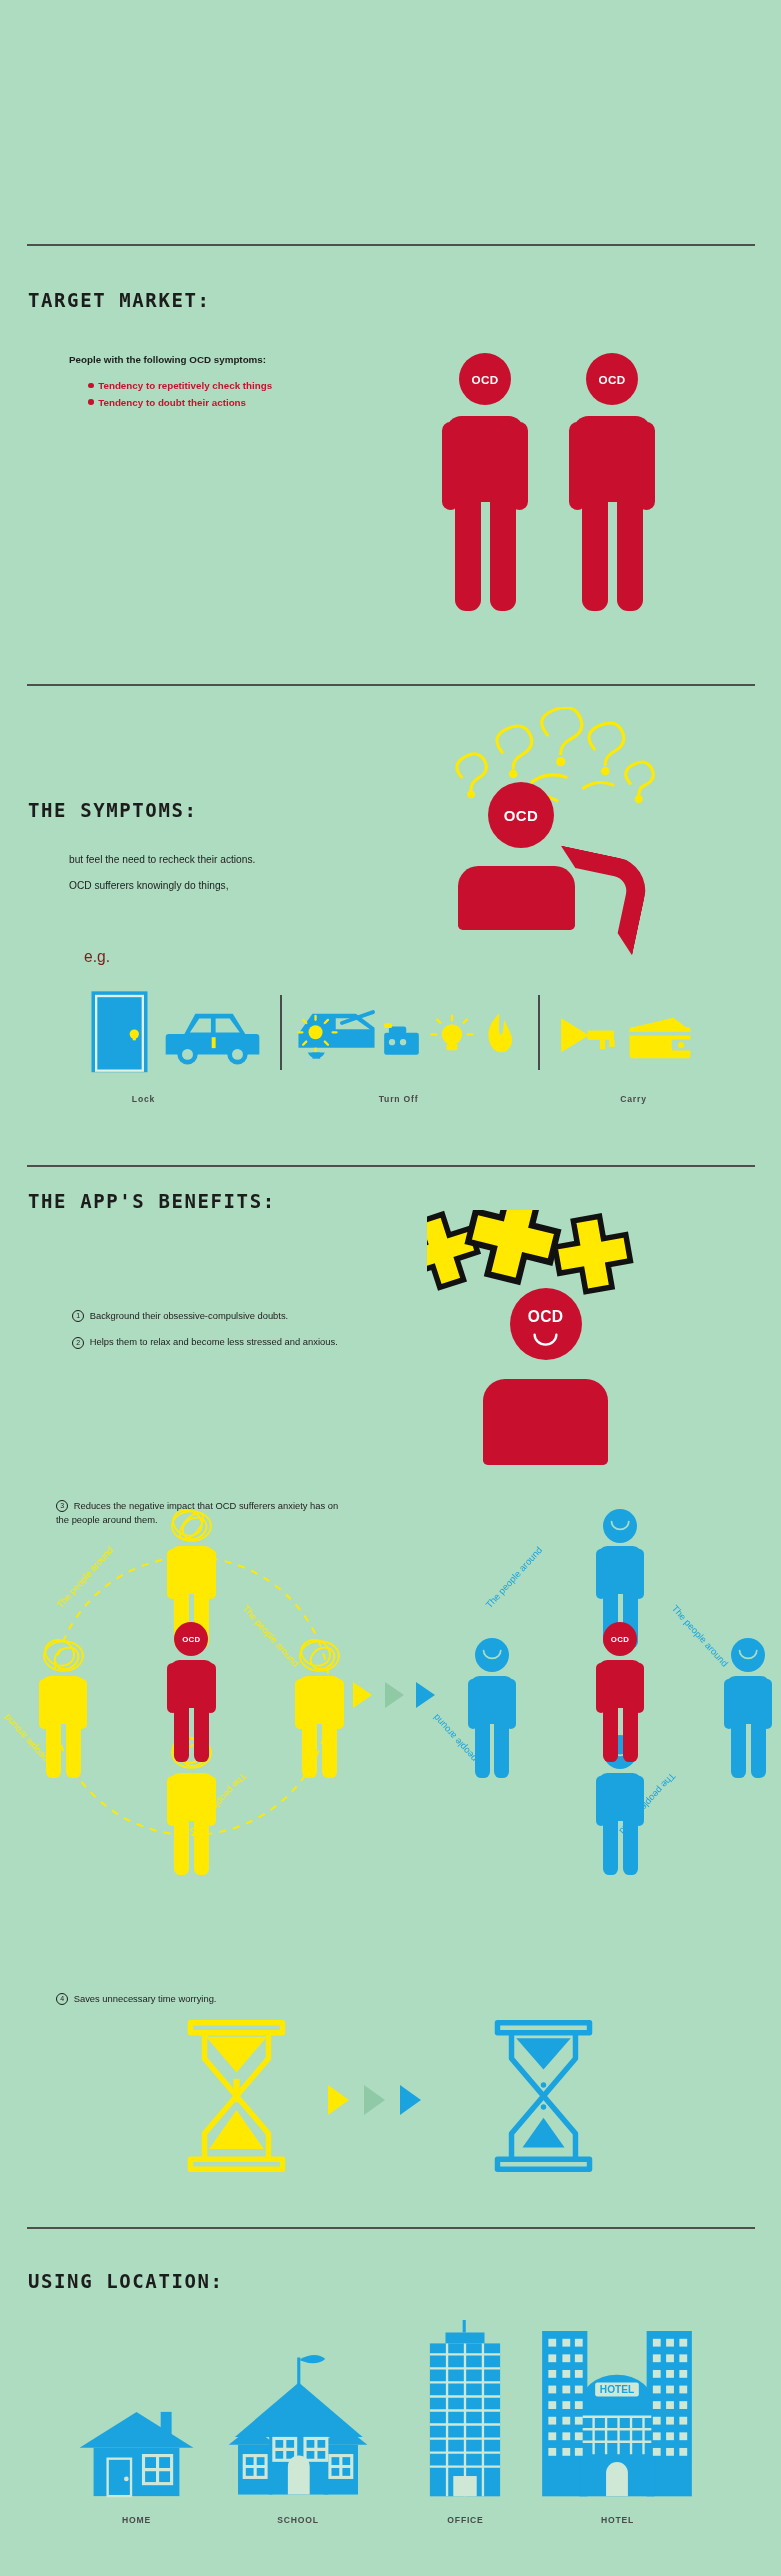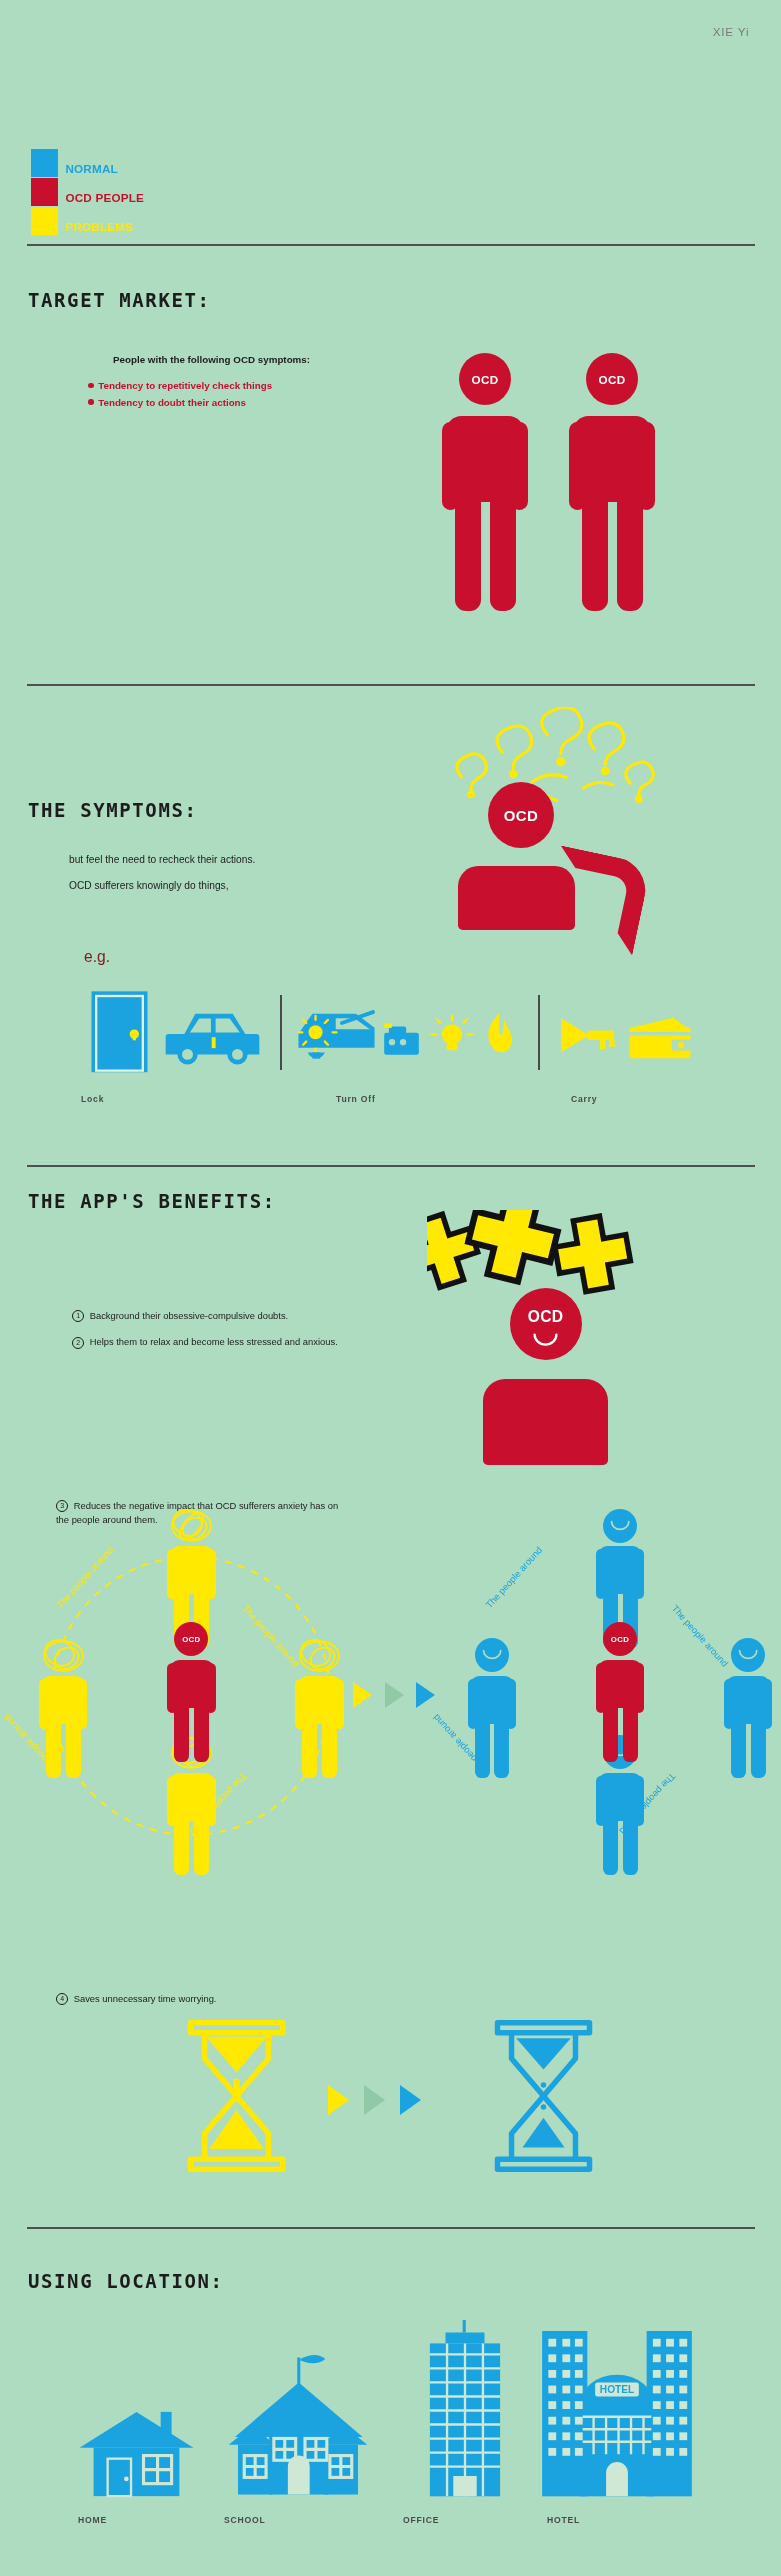--- a/index.html
+++ b/index.html
@@ -71,7 +71,6 @@
 <div class="page">
 
   <div class="header">
-    <div class="author">XIE Yi</div>
   </div>
 
   <div class="legend">

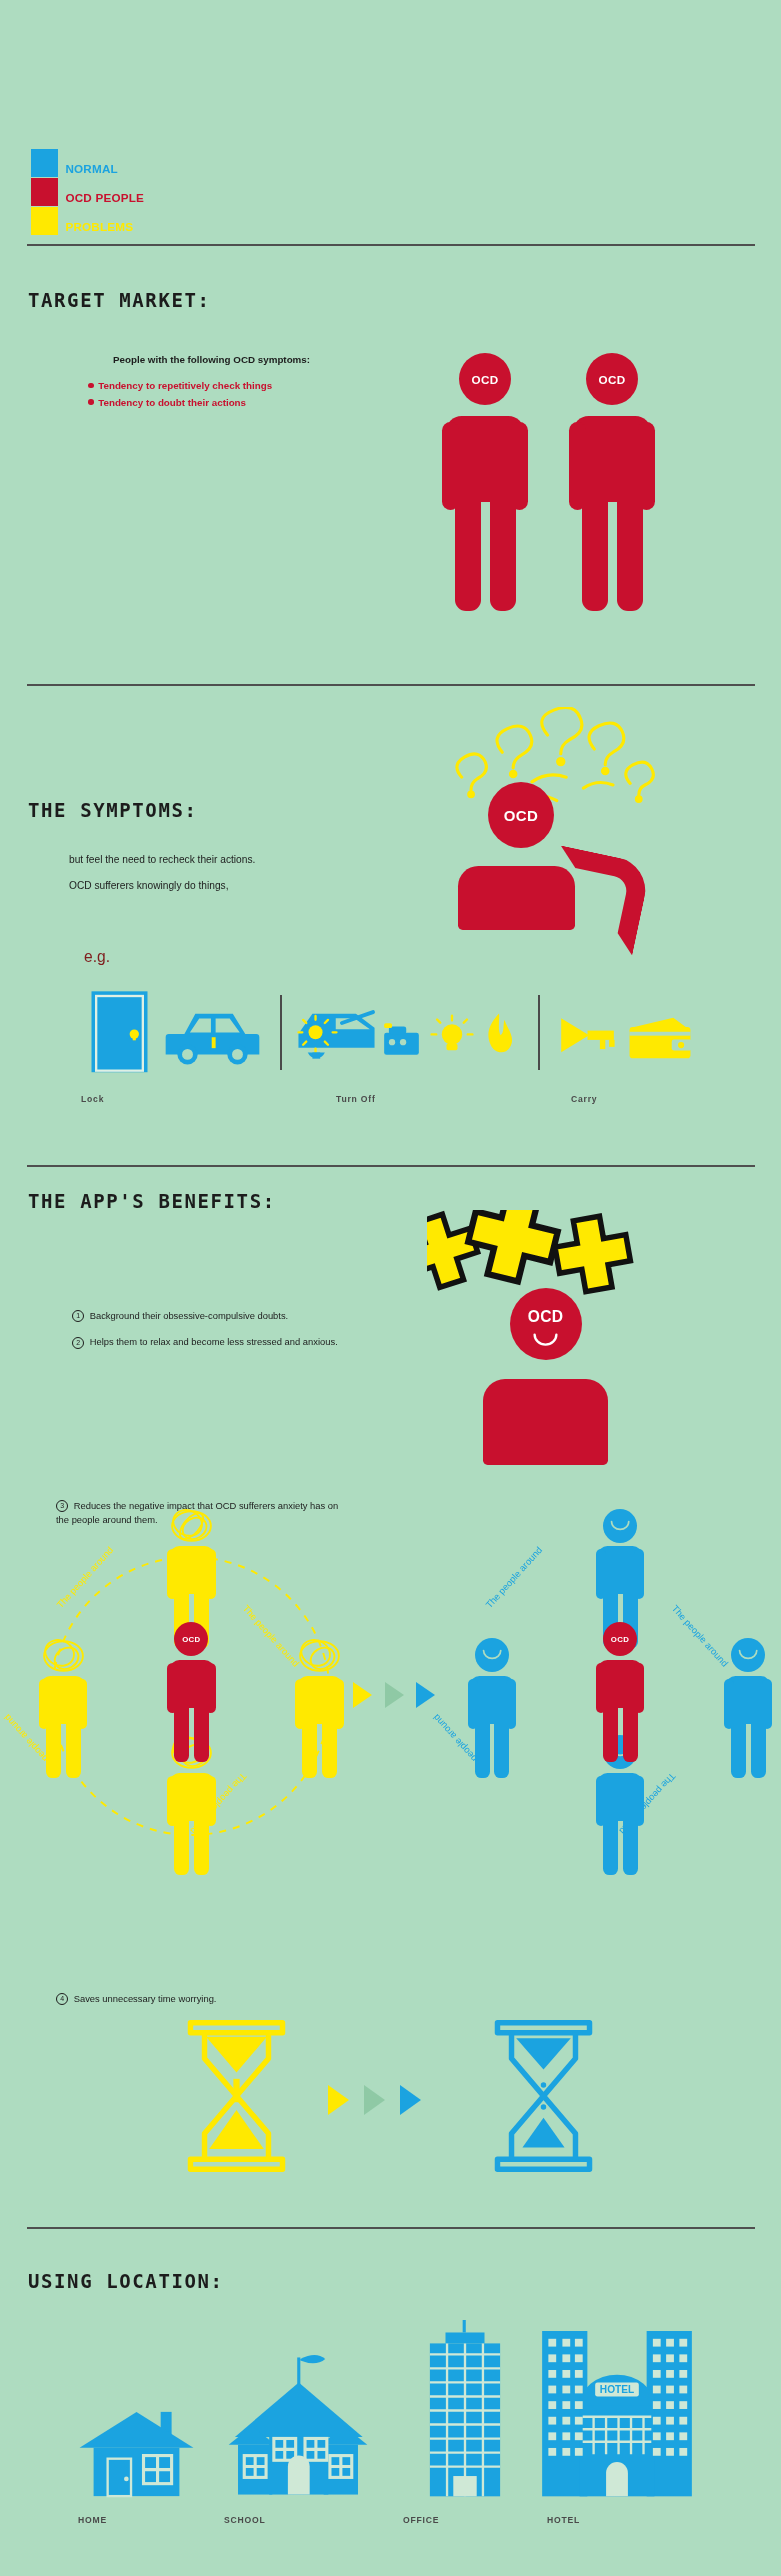--- a/index.html
+++ b/index.html
@@ -73,20 +73,6 @@
   <div class="header">
   </div>
 
-  <div class="legend">
-    <div class="legend-row">
-      <div class="legend-swatch" style="background:#1ba3e0"></div>
-      <div class="legend-label" style="color:#1ba3e0">NORMAL</div>
-    </div>
-    <div class="legend-row">
-      <div class="legend-swatch" style="background:#c8102e"></div>
-      <div class="legend-label" style="color:#c8102e">OCD PEOPLE</div>
-    </div>
-    <div class="legend-row">
-      <div class="legend-swatch" style="background:#ffe900"></div>
-      <div class="legend-label" style="color:#ffe900">PROBLEMS</div>
-    </div>
-  </div>
 
   <div class="rule" style="top:244px"></div>
 

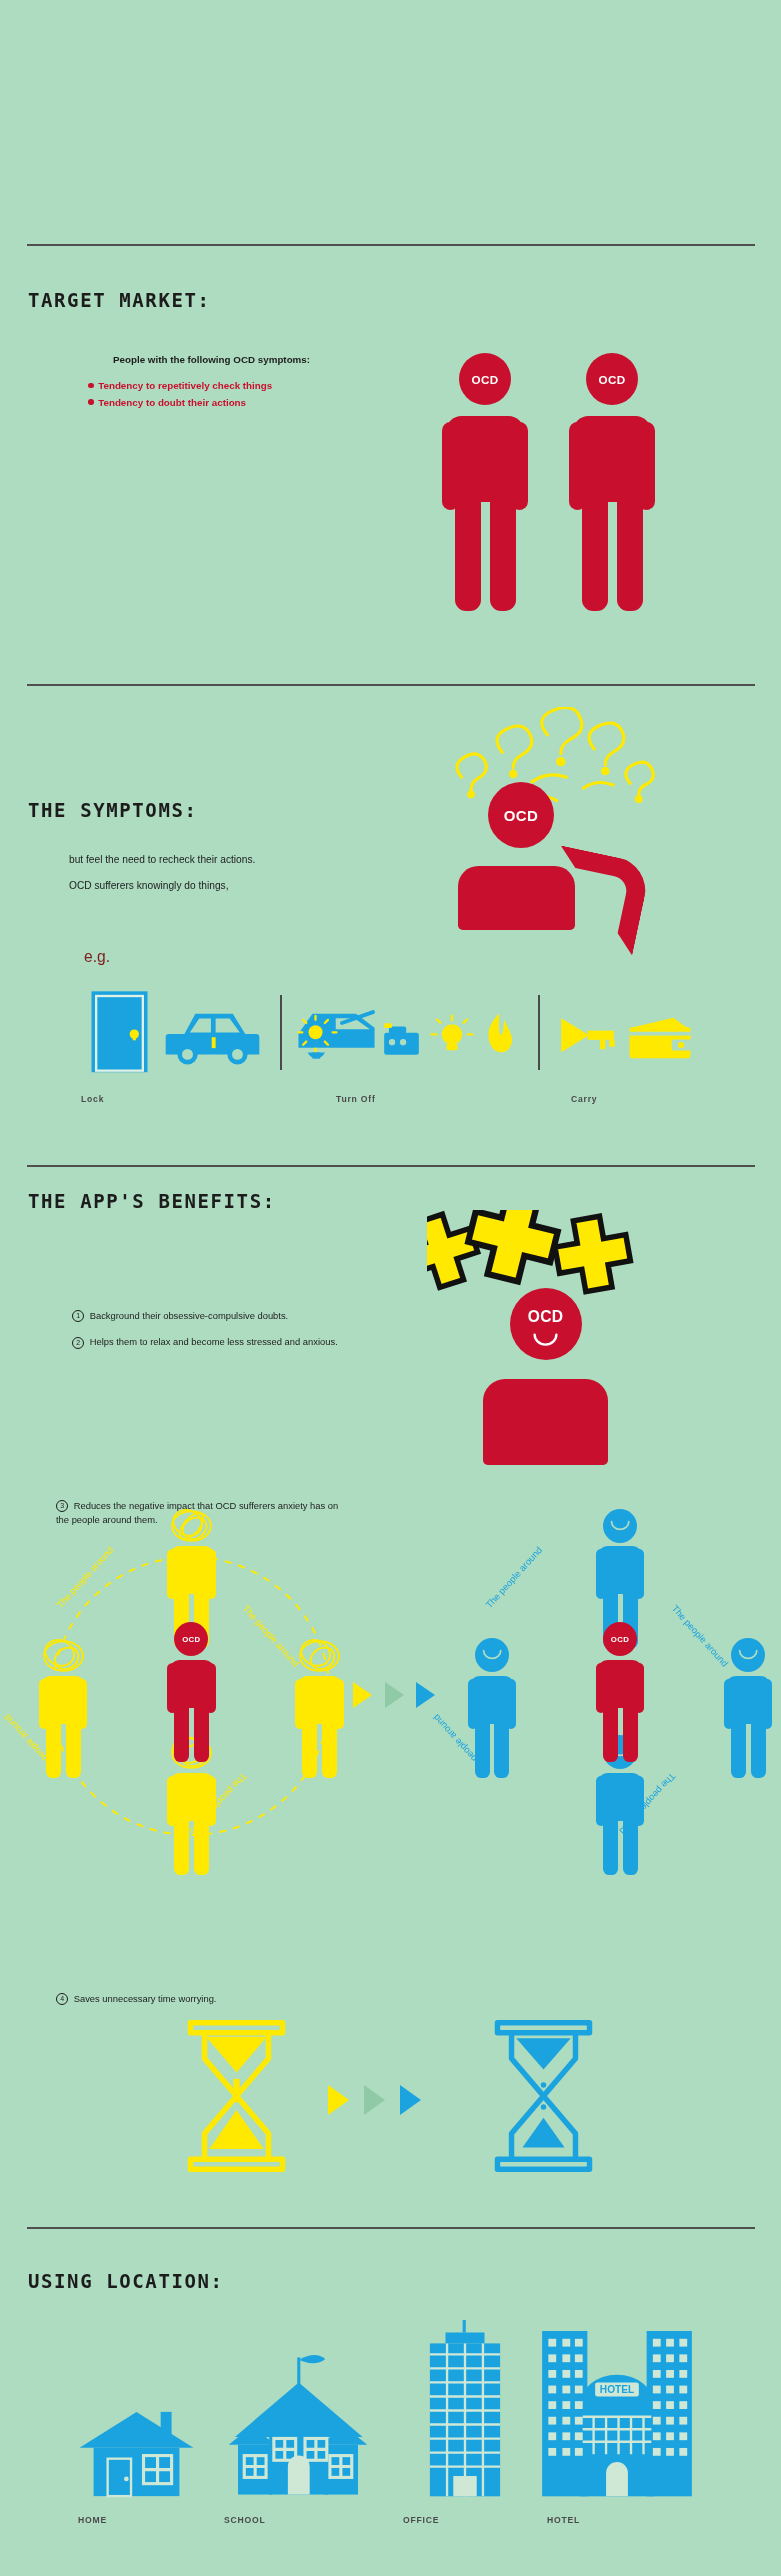--- a/index.html
+++ b/index.html
@@ -38,7 +38,7 @@
   }
 
   .body-text{position:absolute;font-size:10.2px;color:#1d1d1d;line-height:1.45;}
-  .body-bold{font-weight:bold;margin-left:44px;}
+  .body-bold{font-weight:bold;}
 
   .bullet-red{color:#c8102e;font-weight:bold;font-size:9.8px;line-height:1.7;}
   .bullet-red .dot{display:inline-block;width:5.5px;height:5.5px;border-radius:50%;background:#c8102e;margin-right:4.7px;vertical-align:0.8px;}

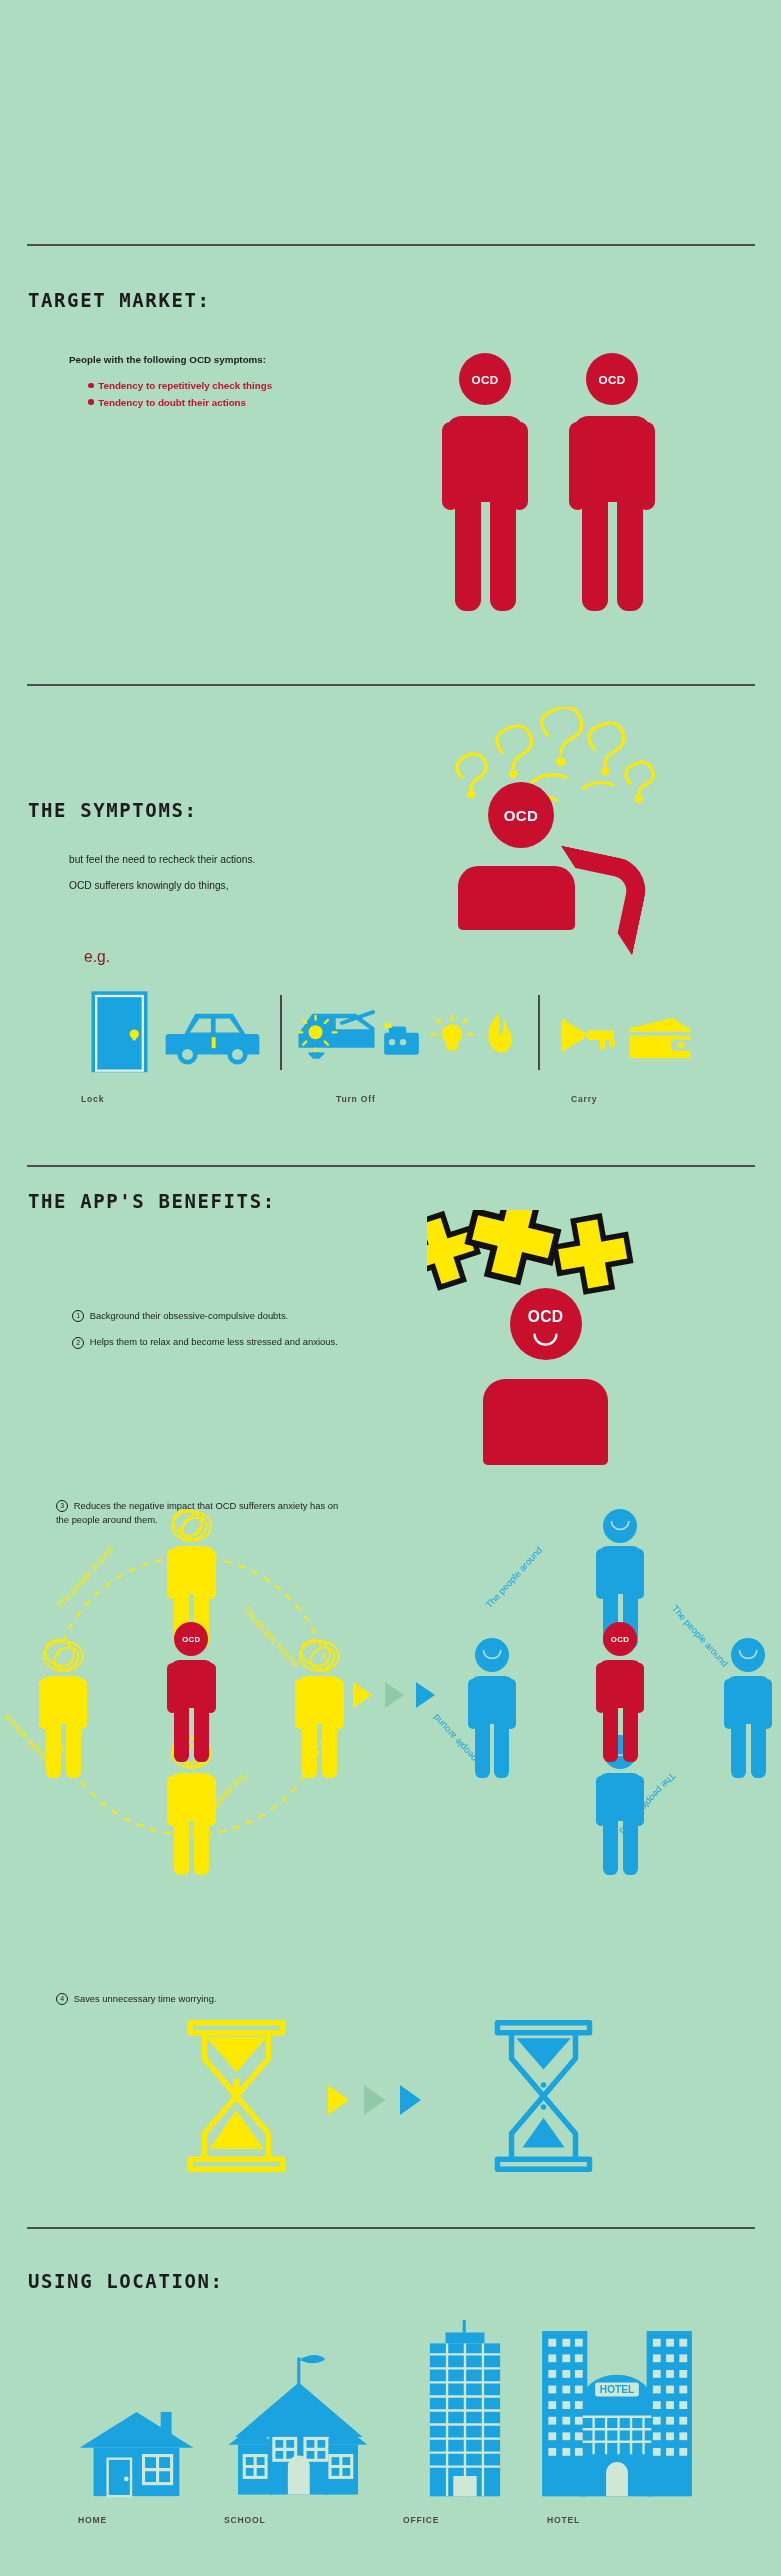--- a/index.html
+++ b/index.html
@@ -49,7 +49,7 @@
   .head{border-radius:50%;position:absolute;left:50%;transform:translateX(-50%);}
   .ocd-label{position:absolute;left:50%;top:50%;transform:translate(-50%,-50%);color:#fff;font-weight:bold;letter-spacing:0.4px;}
 
-  .caption{position:absolute;font-size:8.6px;font-weight:bold;color:#4a4a4a;letter-spacing:0.8px;text-align:left;}
+  .caption{position:absolute;font-size:8.6px;font-weight:bold;color:#4a4a4a;letter-spacing:0.8px;text-align:center;}
 
   .num{display:inline-block;width:10.2px;height:10.2px;border:0.9px solid #1d1d1d;border-radius:50%;
        font-size:7px;line-height:10.2px;text-align:center;margin-right:5.5px;vertical-align:0.8px;}

